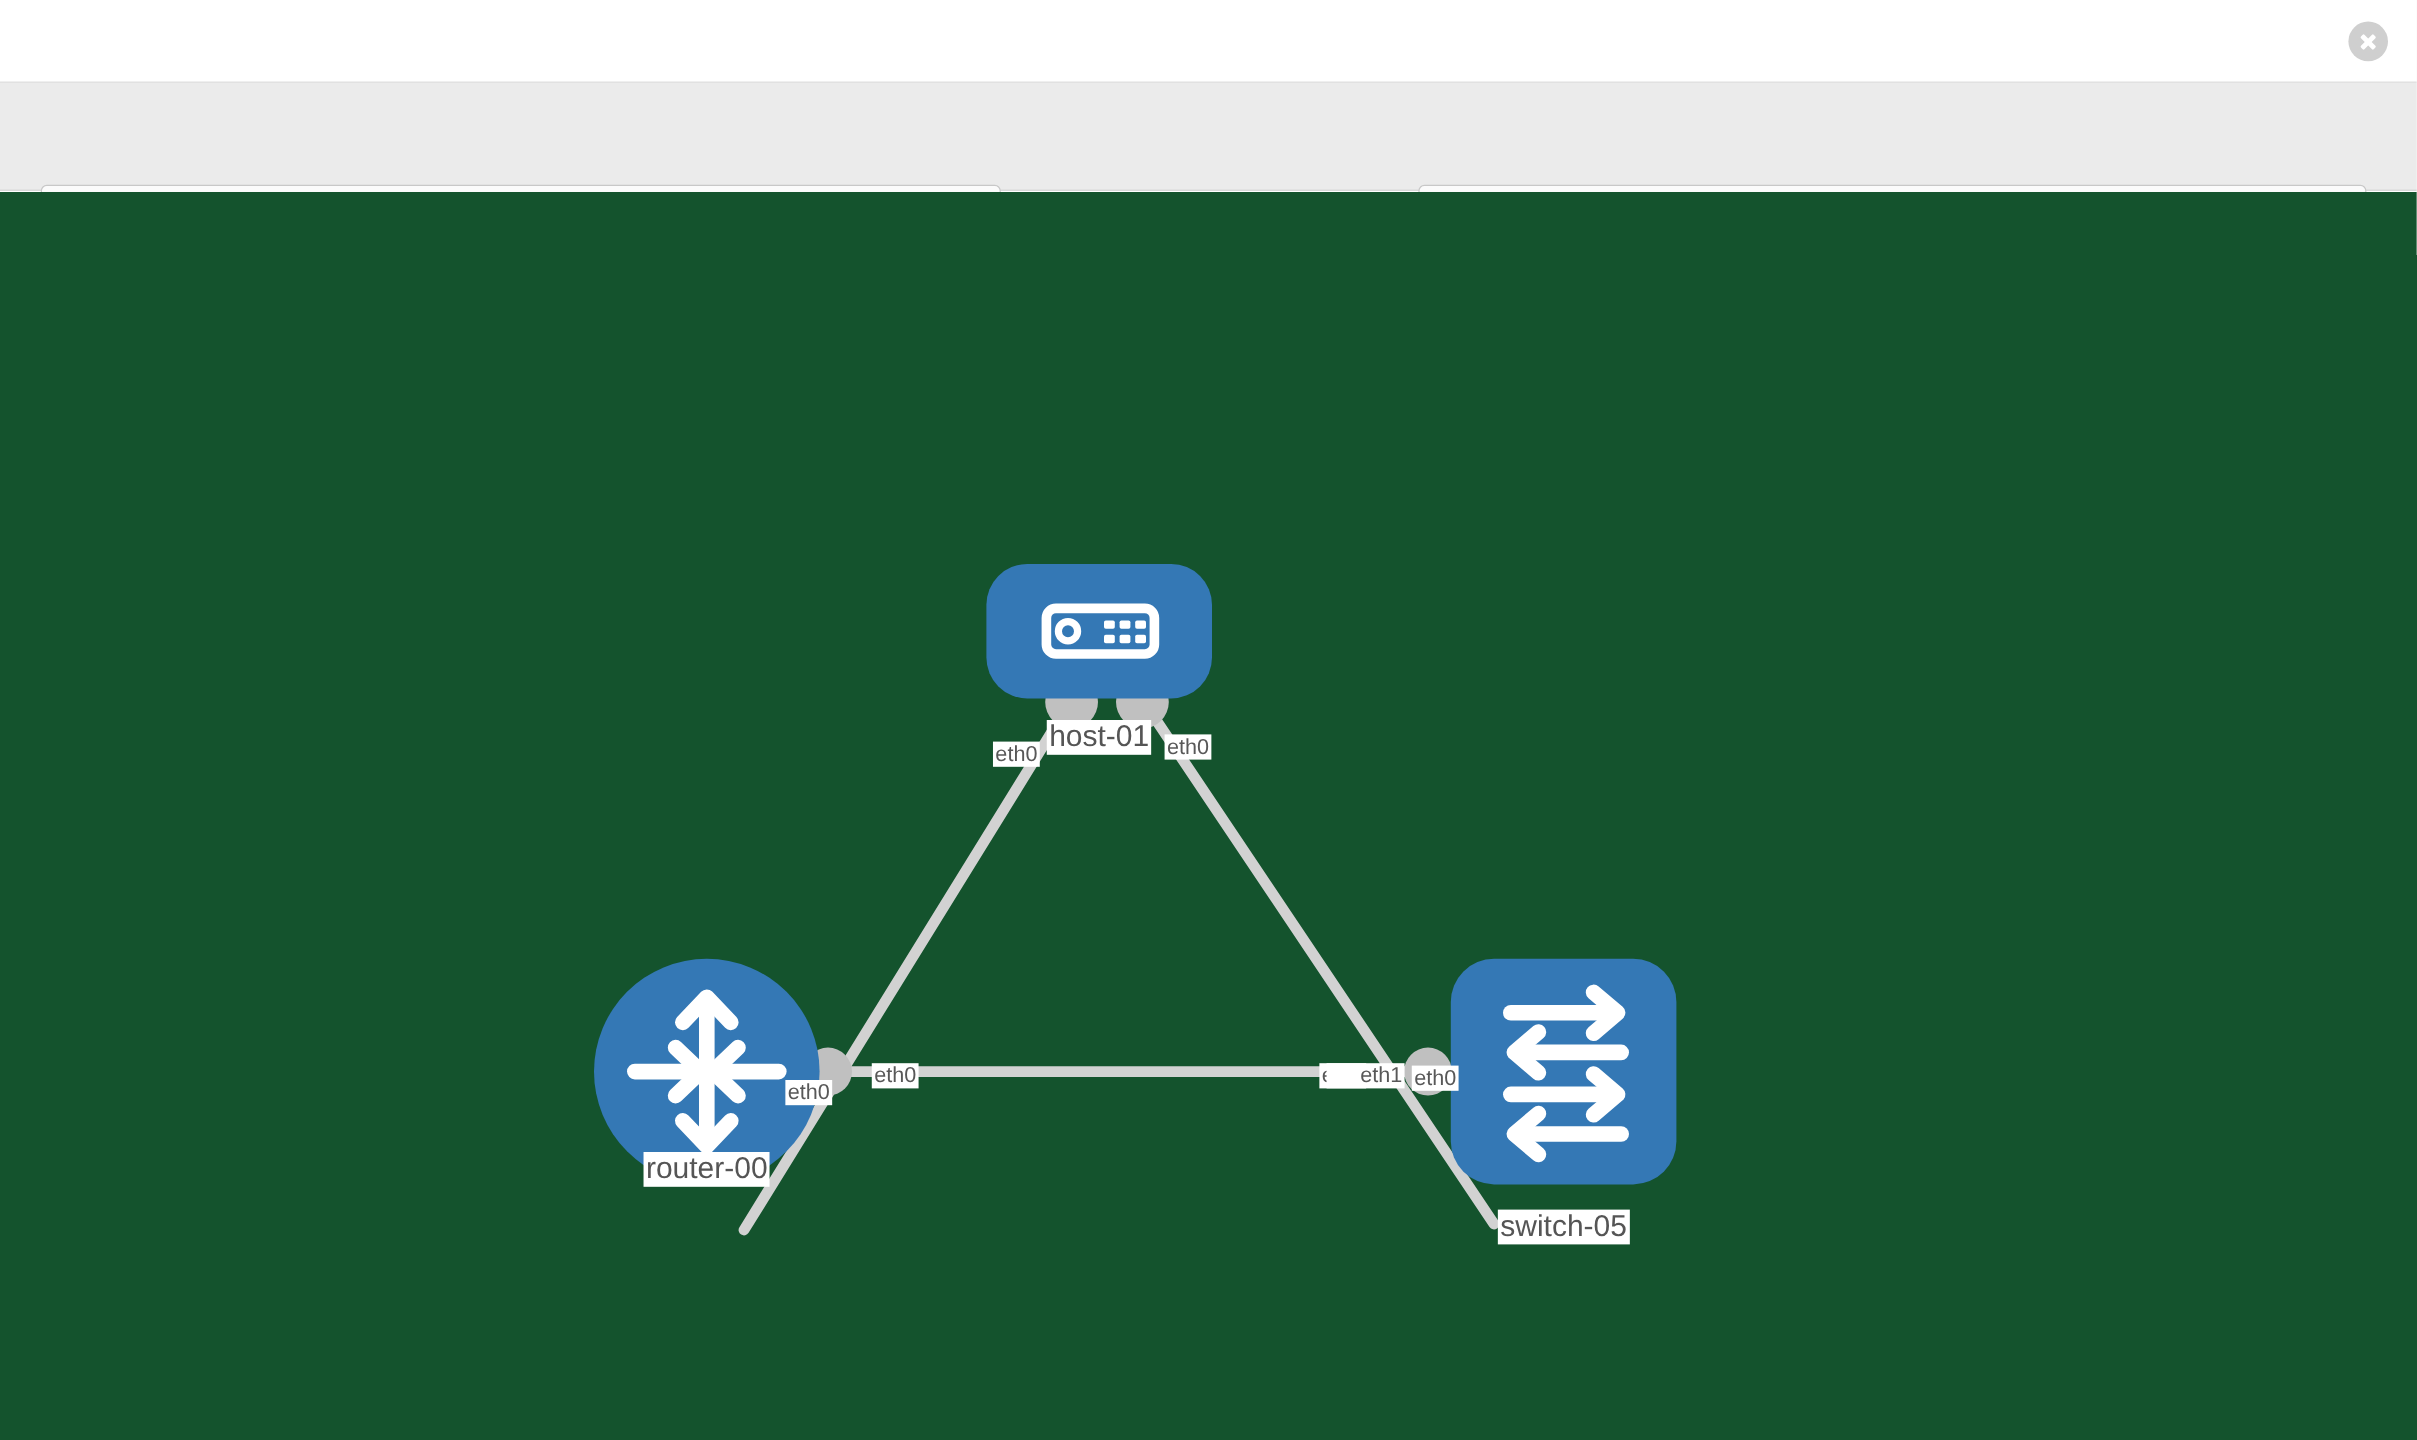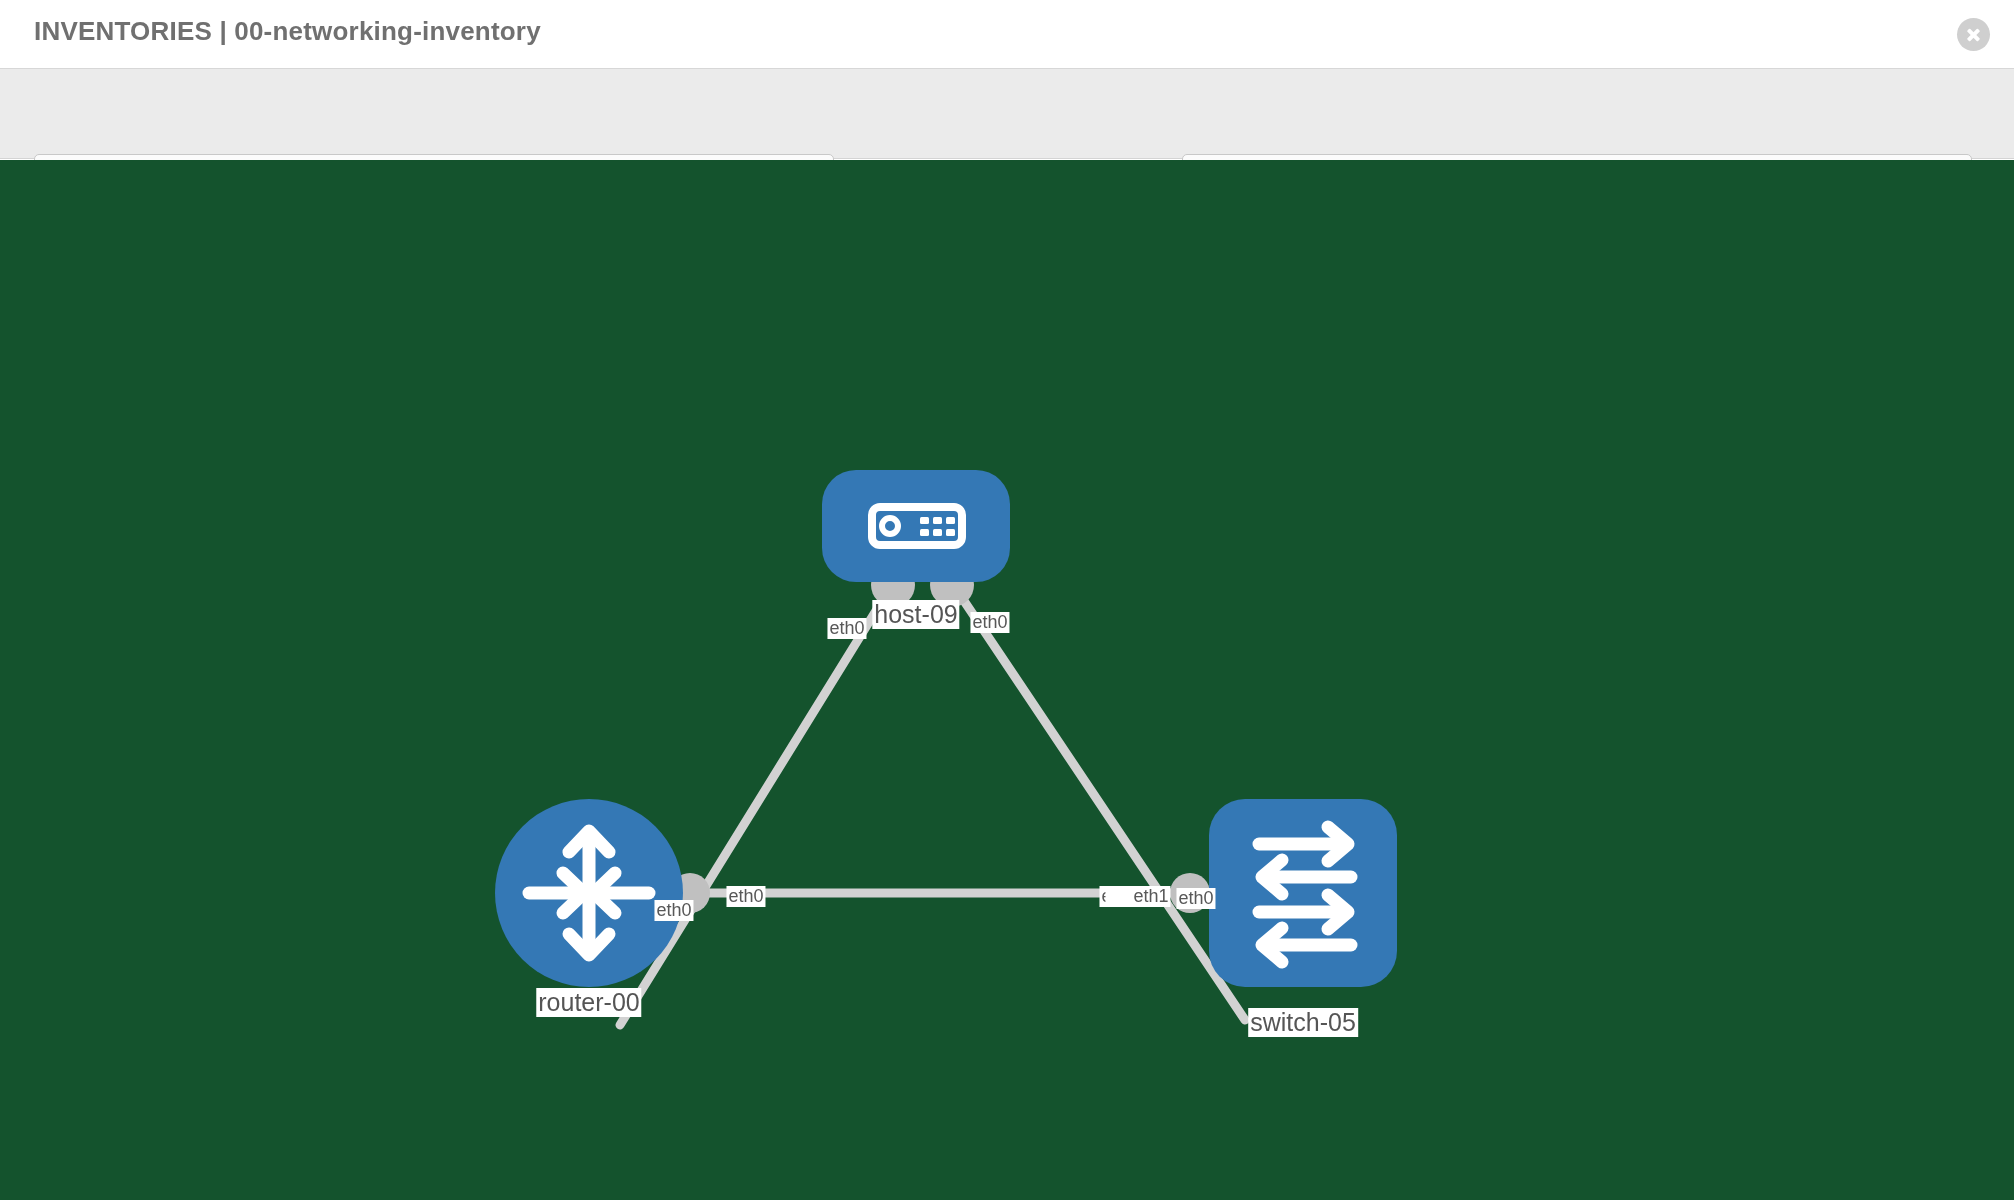--- a/index.html
+++ b/index.html
@@ -126,7 +126,6 @@
 <div id="app">
 
   <div class="header">
-    <div class="page-title">INVENTORIES | 00-networking-inventory</div>
     <div class="close-btn">
       <span class="x-glyph"></span>
     </div>

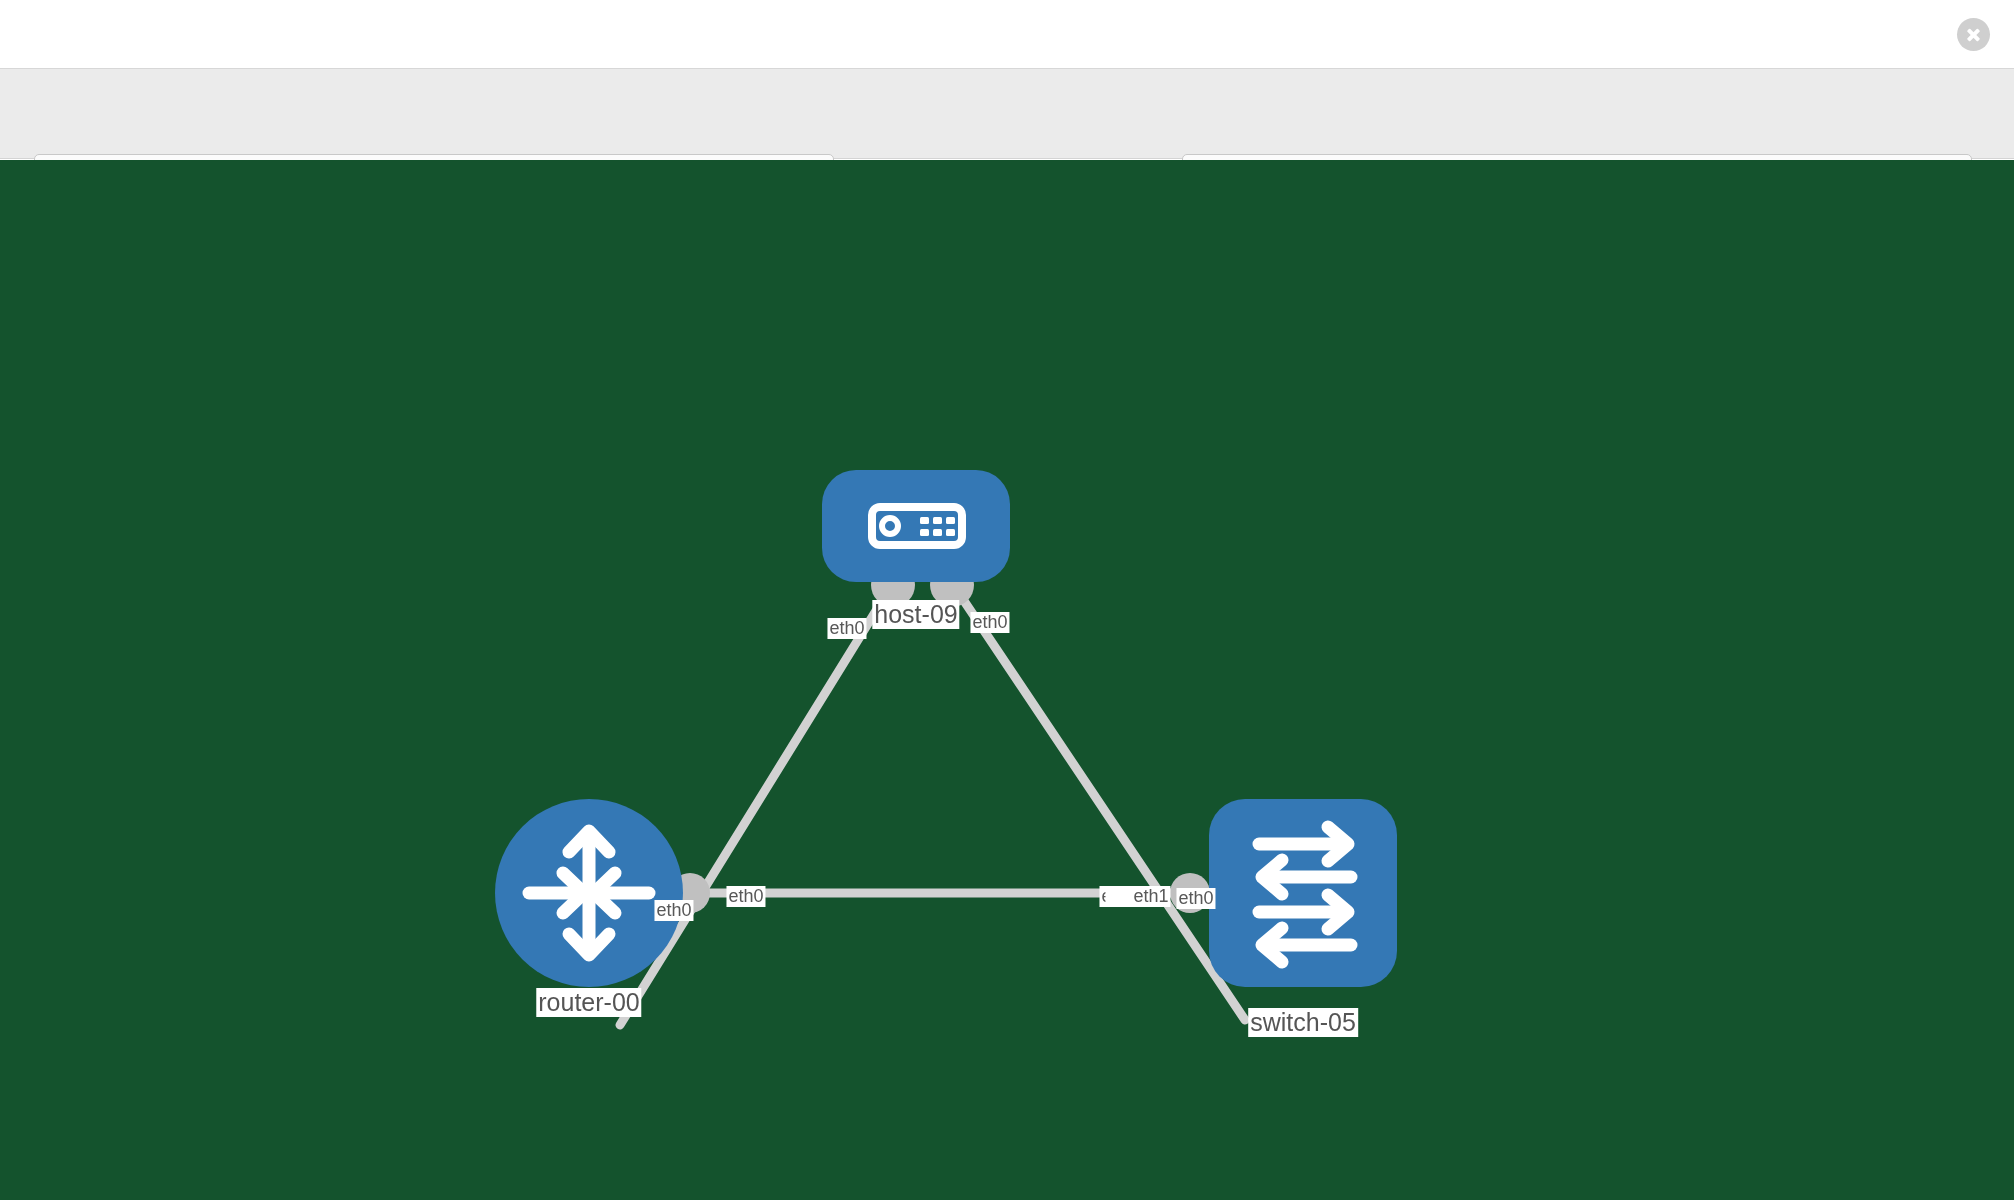--- a/index.html
+++ b/index.html
@@ -238,7 +238,7 @@
     <span class="iface-label" style="left:1119px; top:726px;">eth0</span>
     <span class="iface-label" style="left:1138px; top:726px;padding-left:28px;">eth1</span>
 
-    <span class="node-label" style="left:916px;  top:440px;">host-09</span>
+    <span class="node-label" style="left:916px;  top:440px;">host-01</span>
     <span class="node-label" style="left:589px;  top:828px;">router-00</span>
     <span class="node-label" style="left:1303px; top:848px;">switch-05</span>
 

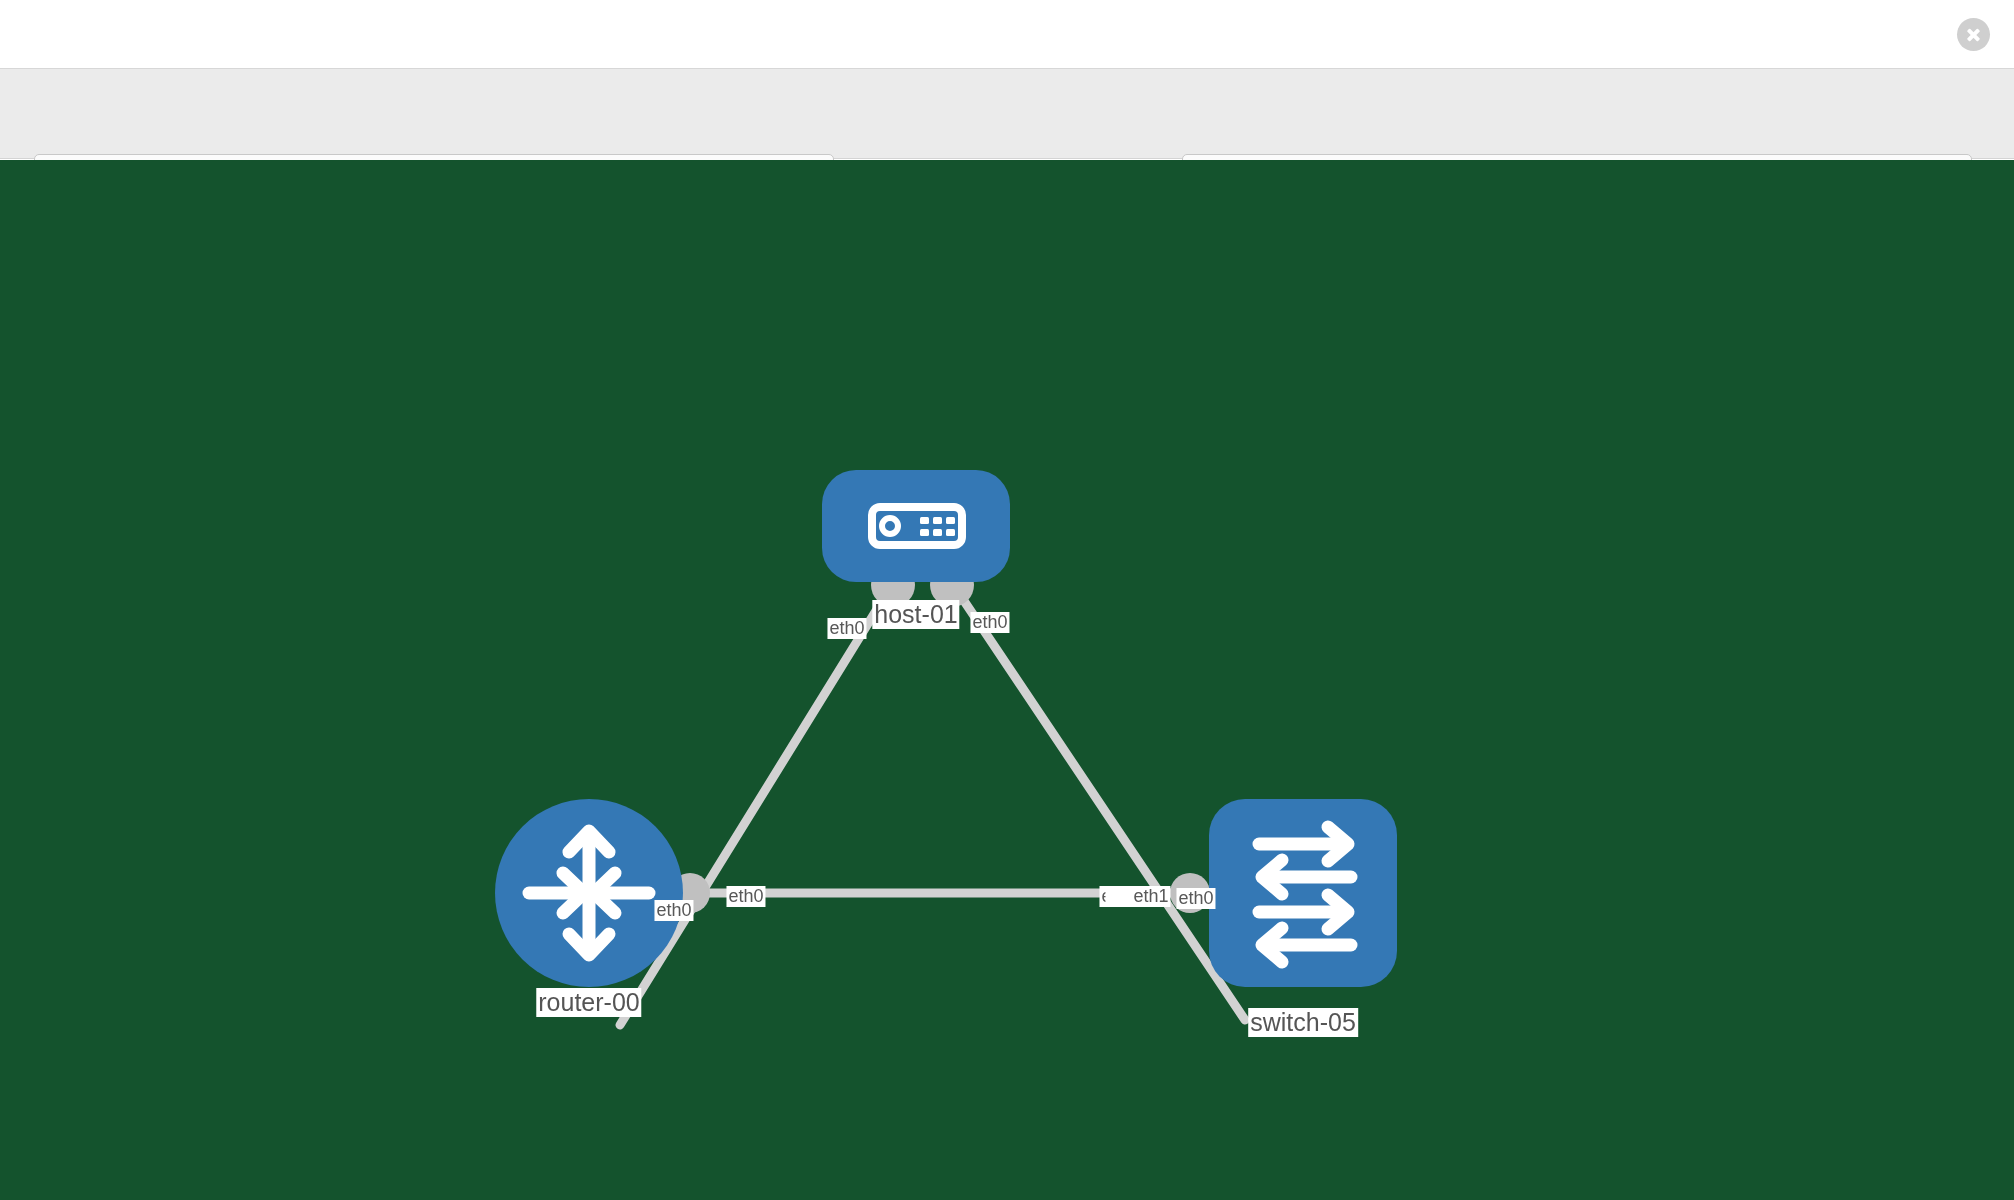--- a/index.html
+++ b/index.html
@@ -239,7 +239,7 @@
     <span class="iface-label" style="left:1138px; top:726px;padding-left:28px;">eth1</span>
 
     <span class="node-label" style="left:916px;  top:440px;">host-01</span>
-    <span class="node-label" style="left:589px;  top:828px;">router-00</span>
+    <span class="node-label" style="left:589px;  top:800px;">router-00</span>
     <span class="node-label" style="left:1303px; top:848px;">switch-05</span>
 
   </div>

